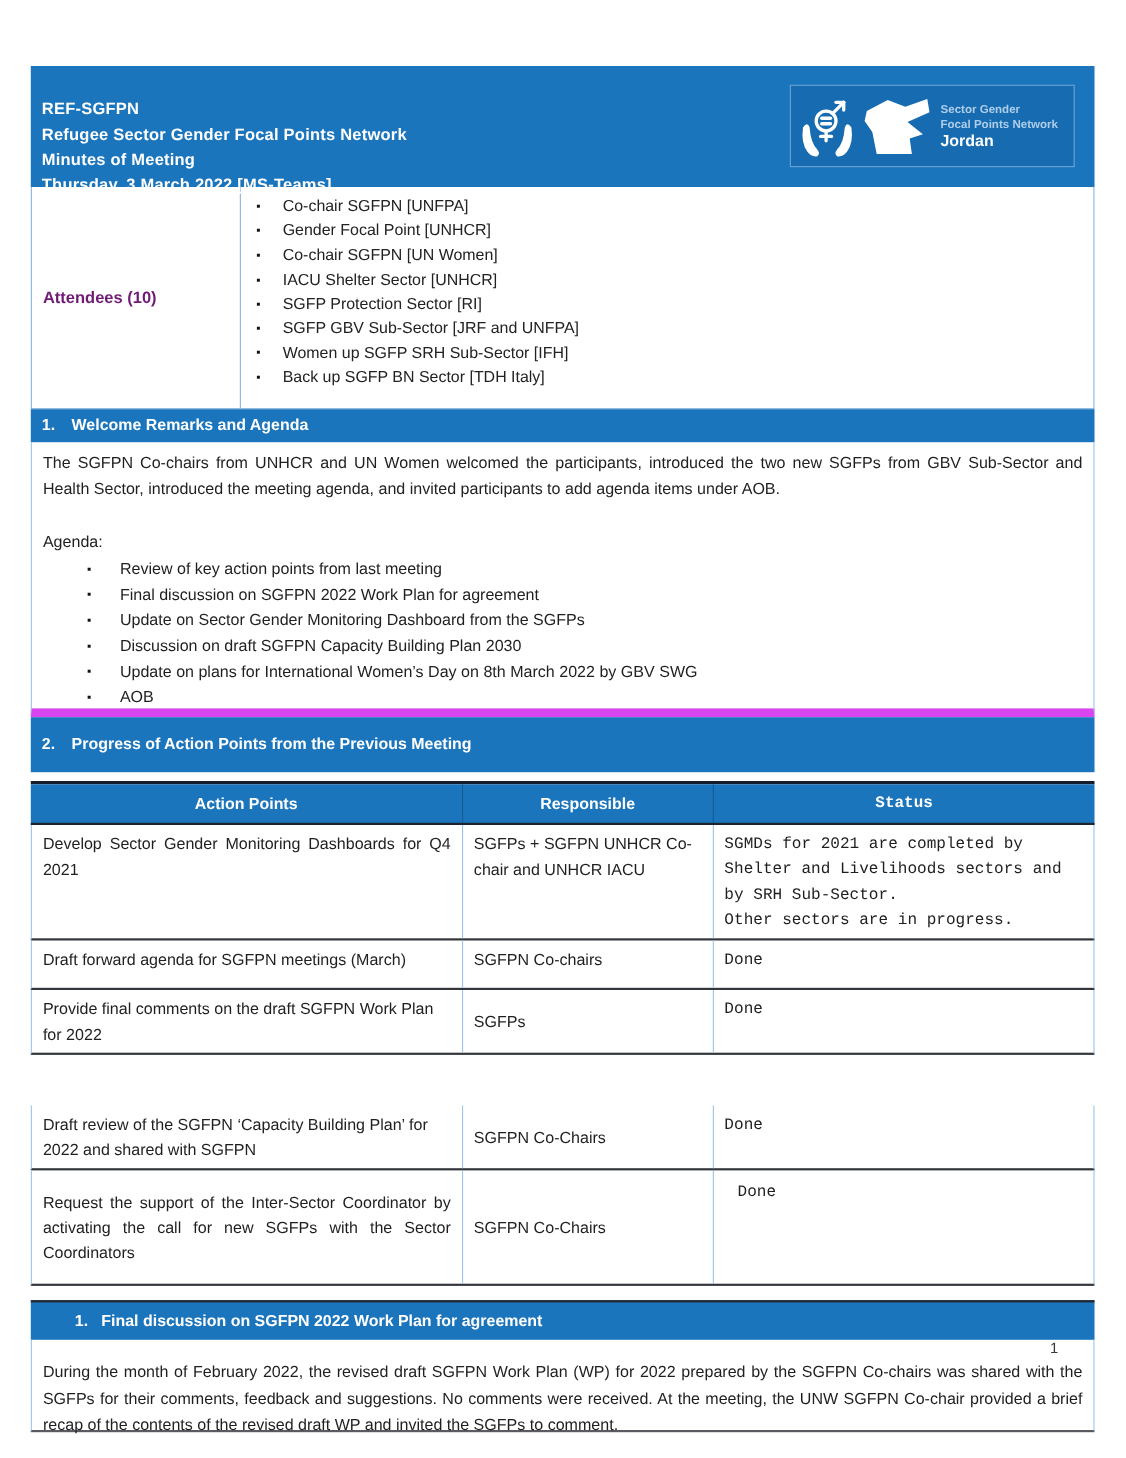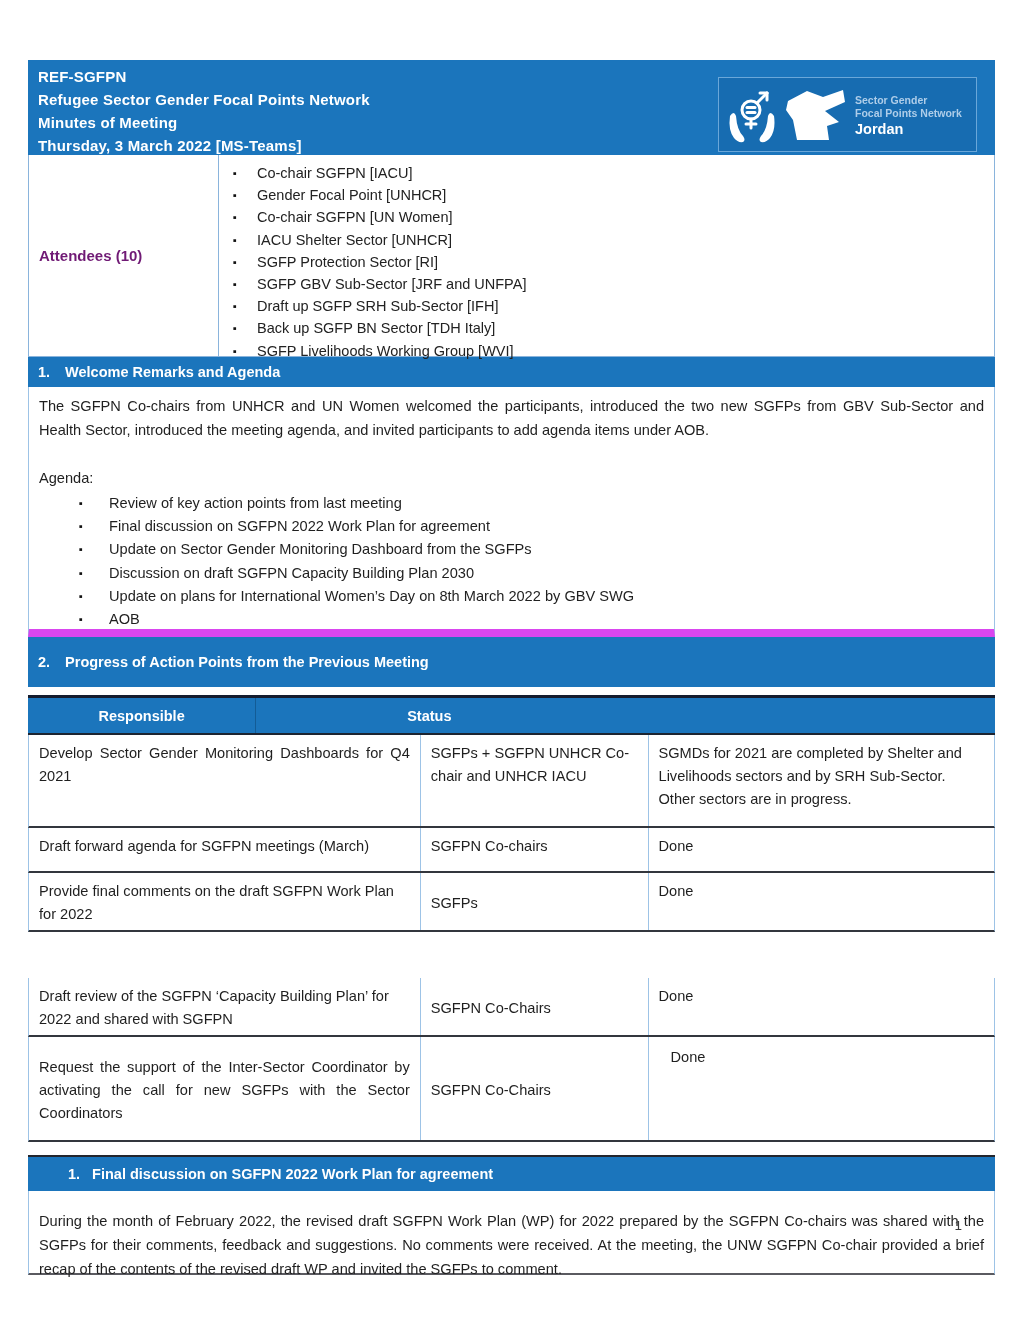--- a/index.html
+++ b/index.html
@@ -12,8 +12,8 @@
 
   
   .header-block {
-    position:relative; height:95px; background:#1b75bc; color:#ffffff;
-    padding:5px 0 0 10px;
+    position:relative; height:110px; background:#1b75bc; color:#ffffff;
+    padding:28px 0 0 10px;
   }
   .header-block .hline { font-size:15px; font-weight:bold; line-height:23px; letter-spacing:.2px; }
   .logo-box {

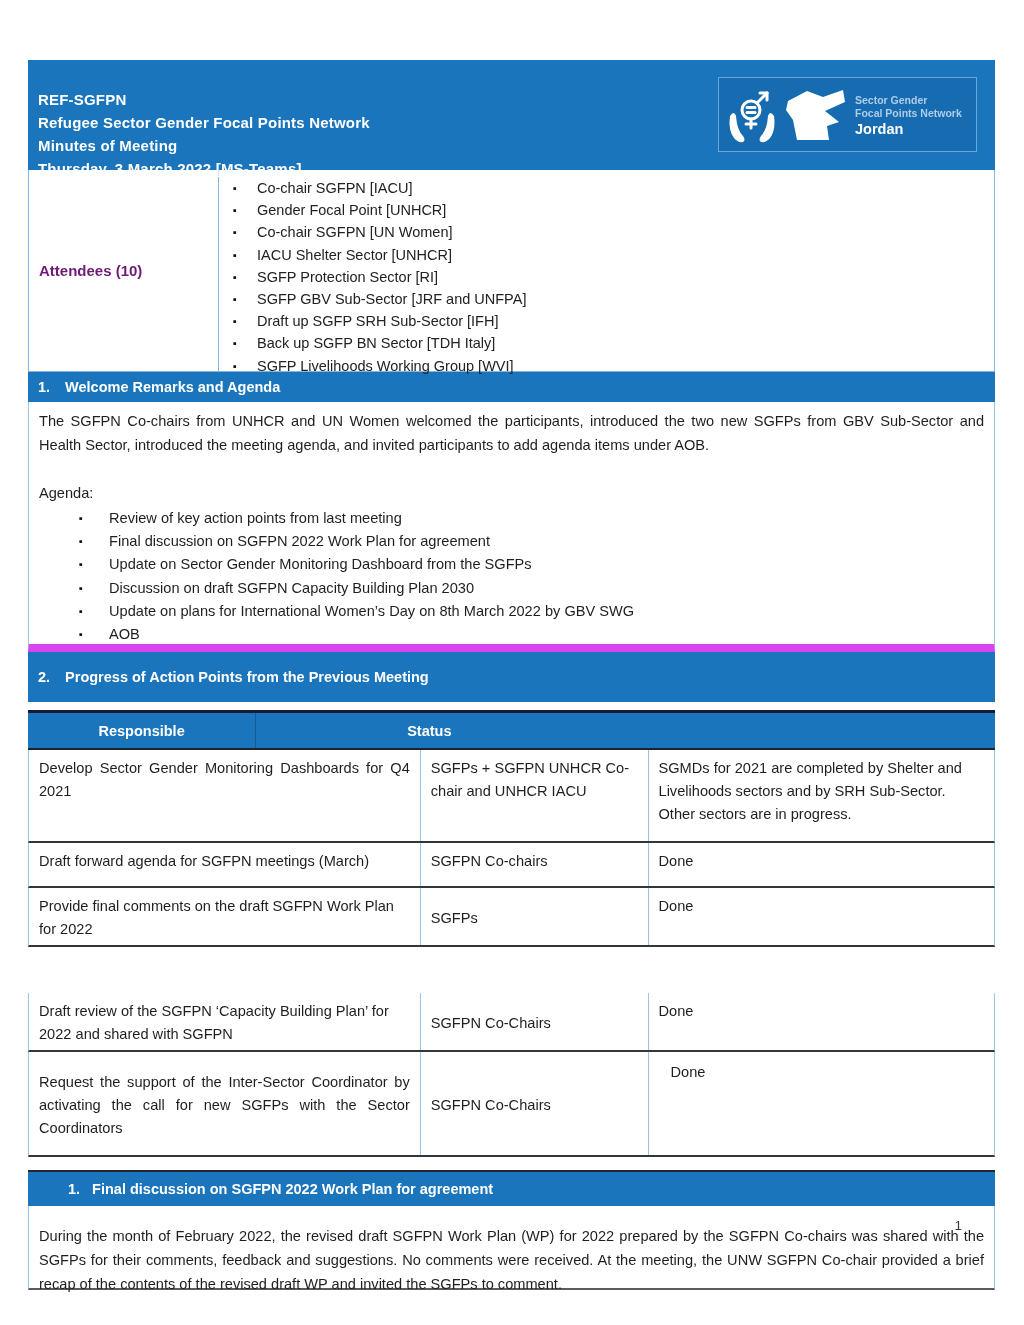--- a/index.html
+++ b/index.html
@@ -127,7 +127,7 @@
     <div class="attendees">
       <div class="att-label">Attendees (10)</div>
       <ul class="att-list">
-        <li>Co-chair SGFPN [IACU]</li>
+        <li>Co-chair SGFPN [UNFPA]</li>
         <li>Gender Focal Point [UNHCR]</li>
         <li>Co-chair SGFPN [UN Women]</li>
         <li>IACU Shelter Sector [UNHCR]</li>

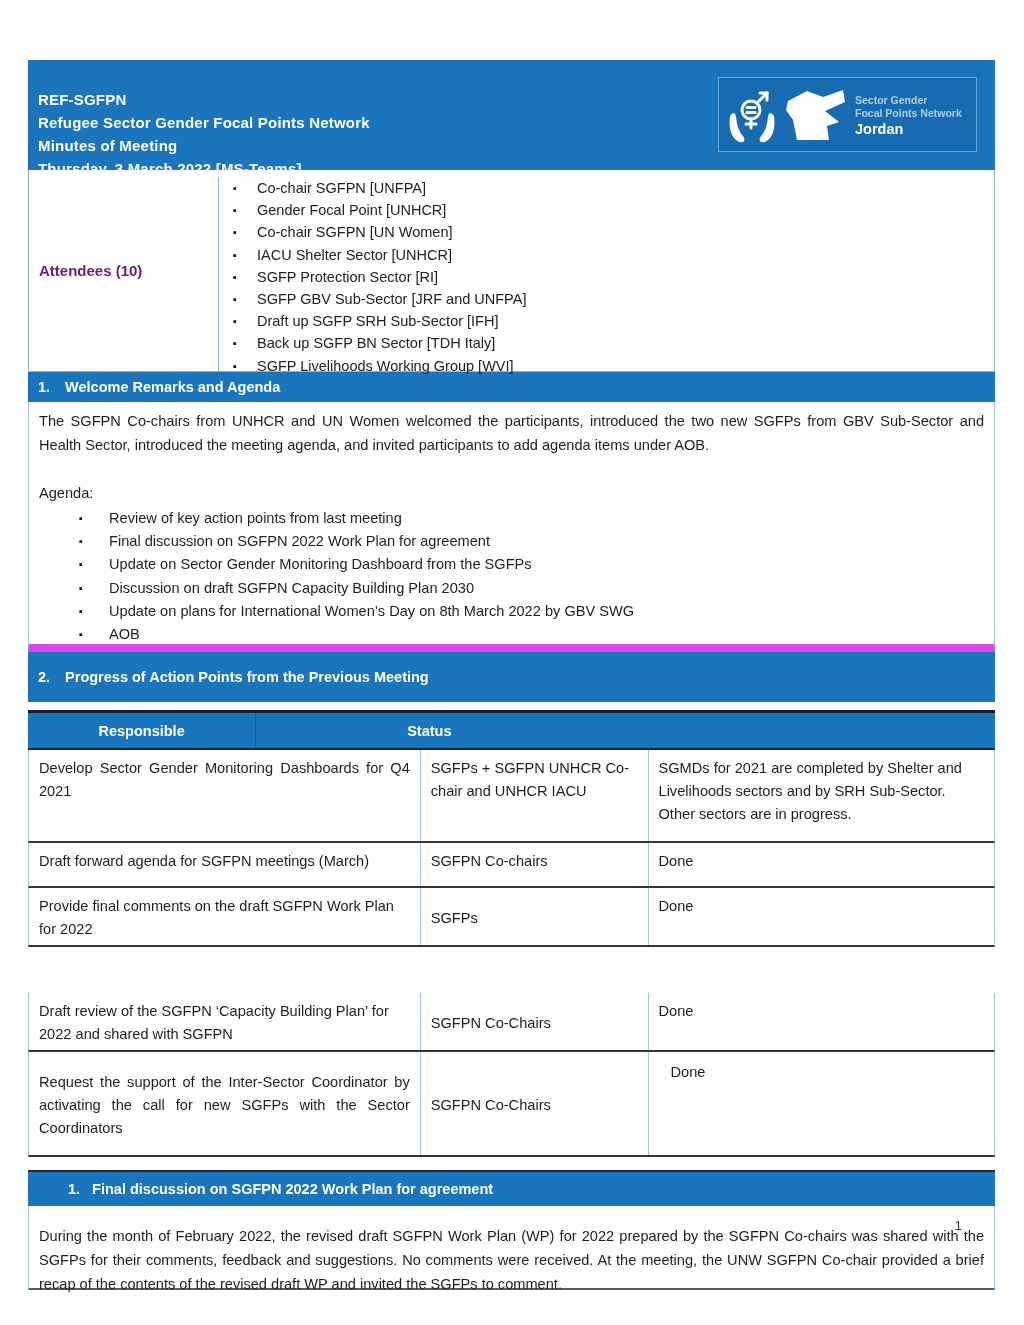--- a/index.html
+++ b/index.html
@@ -133,7 +133,7 @@
         <li>IACU Shelter Sector [UNHCR]</li>
         <li>SGFP Protection Sector [RI]</li>
         <li>SGFP GBV Sub-Sector [JRF and UNFPA]</li>
-        <li>Draft up SGFP SRH Sub-Sector [IFH]</li>
+        <li>Women up SGFP SRH Sub-Sector [IFH]</li>
         <li>Back up SGFP BN Sector [TDH Italy]</li>
         <li>SGFP Livelihoods Working Group [WVI]</li>
       </ul>

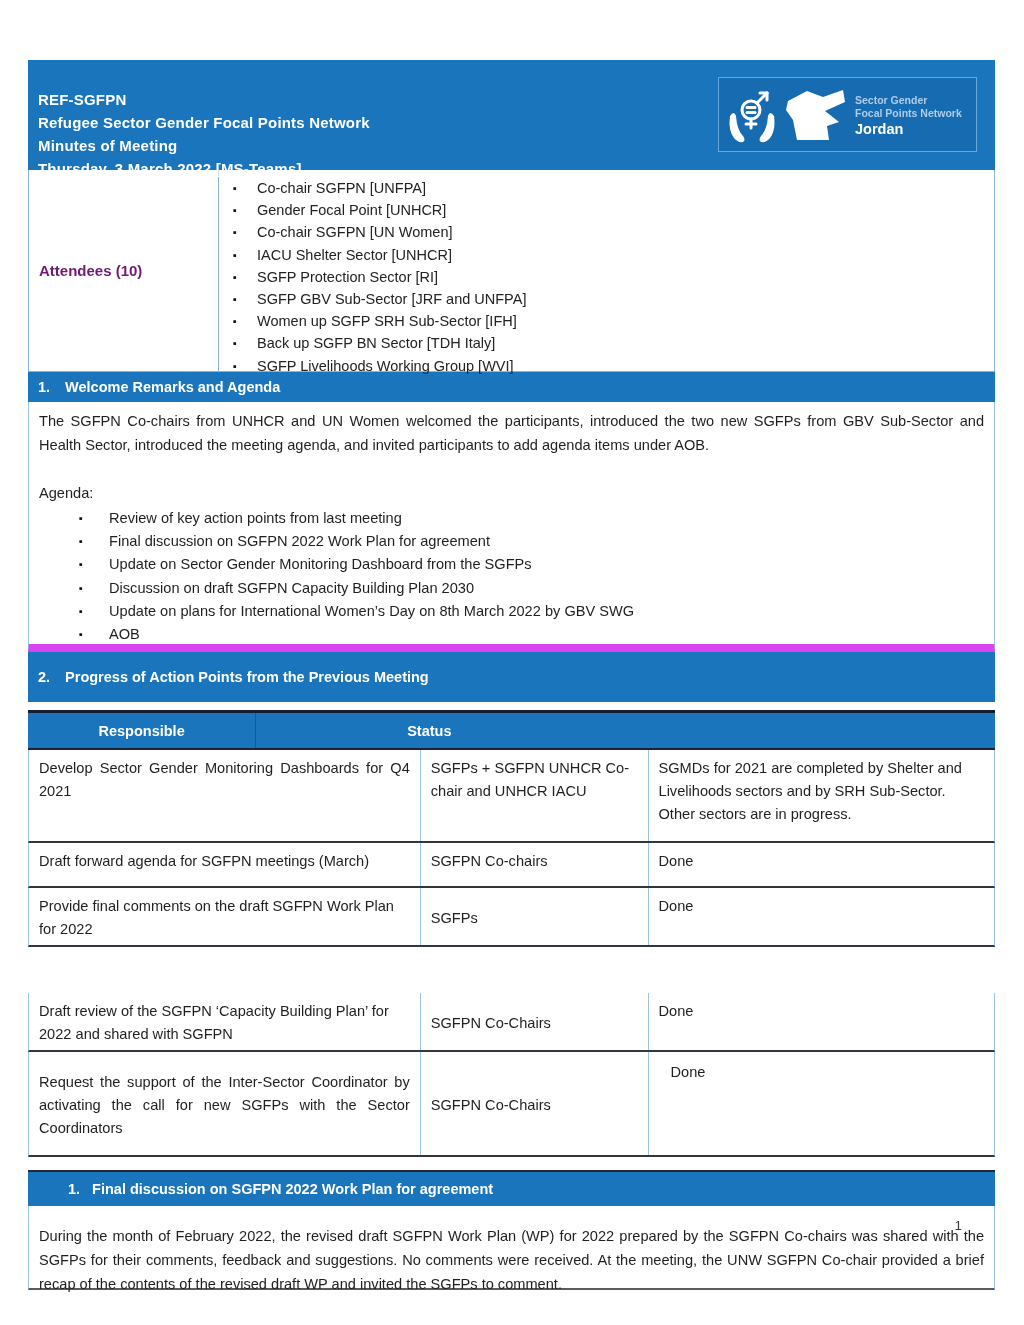--- a/index.html
+++ b/index.html
@@ -135,7 +135,6 @@
         <li>SGFP GBV Sub-Sector [JRF and UNFPA]</li>
         <li>Women up SGFP SRH Sub-Sector [IFH]</li>
         <li>Back up SGFP BN Sector [TDH Italy]</li>
-        <li>SGFP Livelihoods Working Group [WVI]</li>
       </ul>
     </div>
 

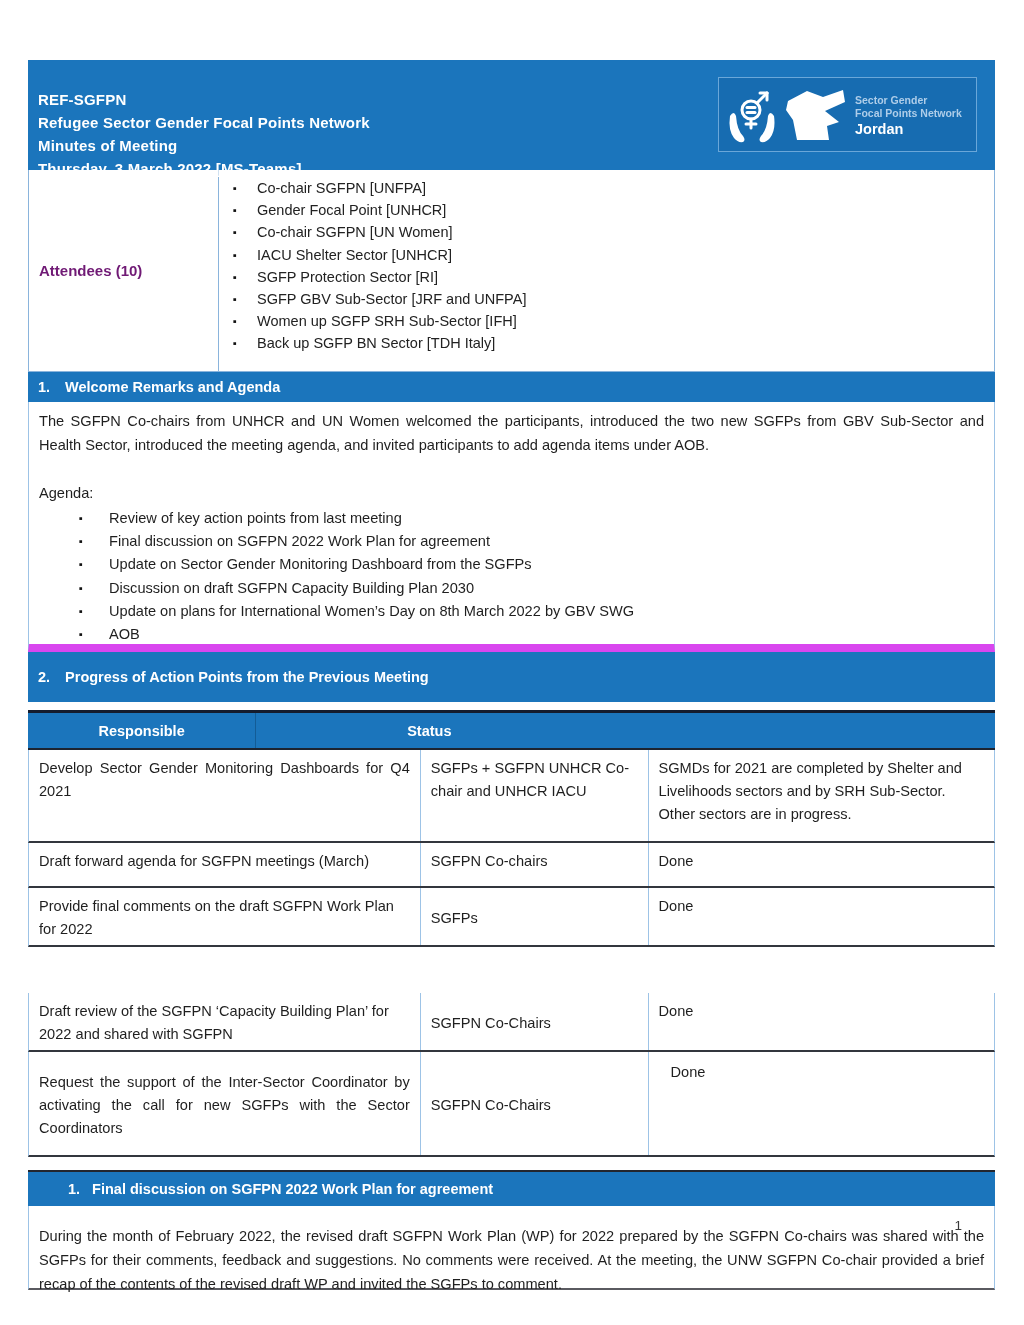--- a/index.html
+++ b/index.html
@@ -163,6 +163,7 @@
 
     <div class="ap-table">
       <div class="ap-hrow">
+        <div class="ap-hcell c1">Action Points</div>
         <div class="ap-hcell c2">Responsible</div>
         <div class="ap-hcell c3">Status</div>
       </div>

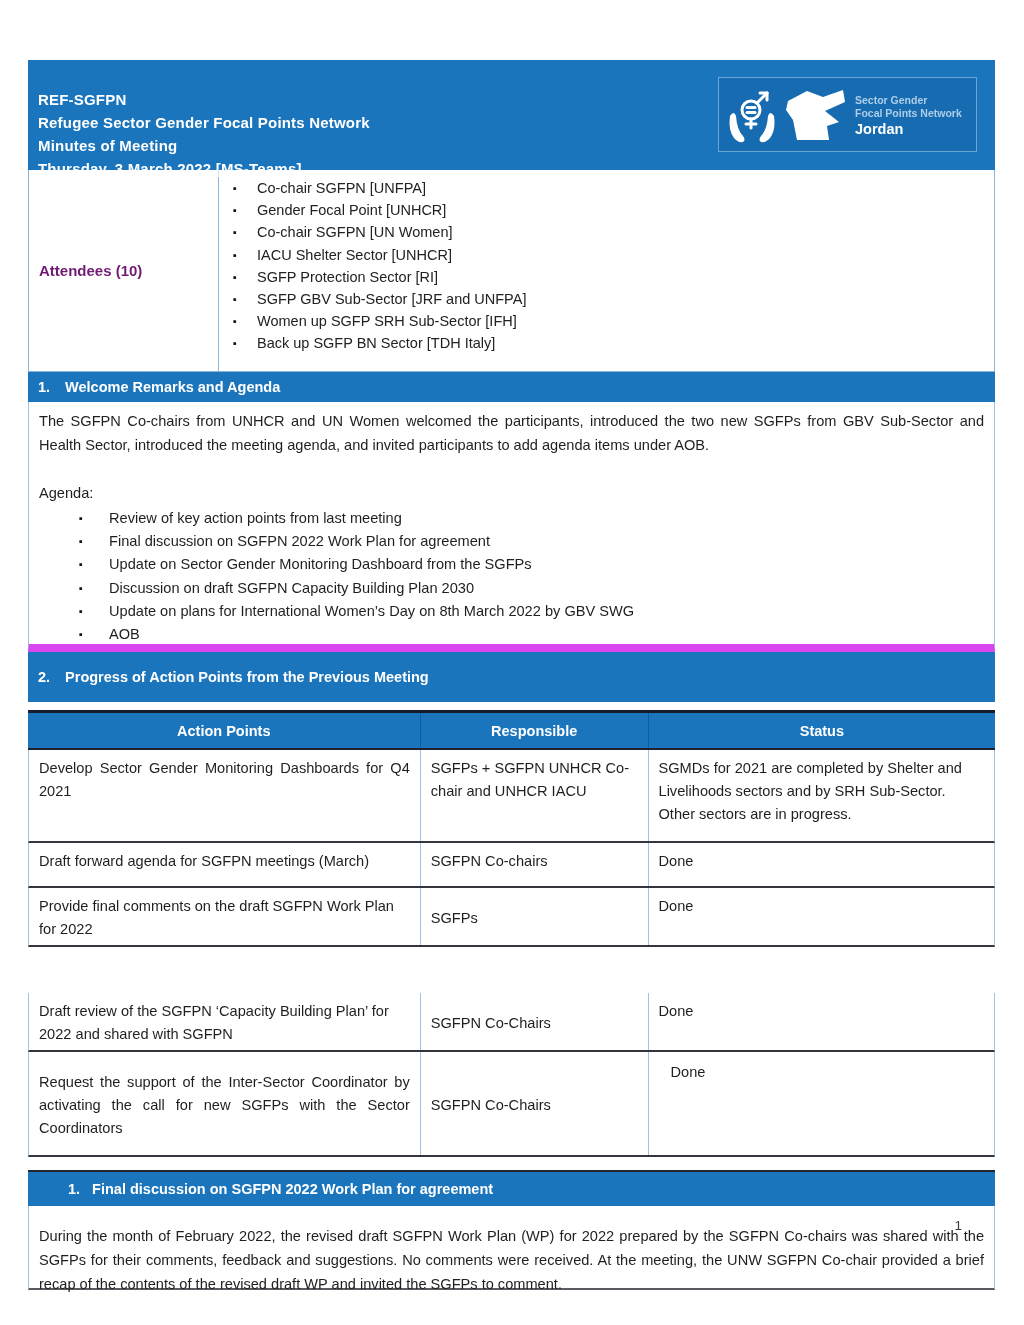--- a/index.html
+++ b/index.html
@@ -71,7 +71,7 @@
     justify-content:center; border-right:1px solid #135c96;
   }
   .ap-hcell:last-child { border-right:none; }
-  .c1 { width:40.6%; } .c2 { width:23.6%; } .c3 { width:35.8%; }
+  .c1 { width:40.6%; } .c2 { width:23.6%; } .c3 { width:35.8%;font-family:Liberation Mono, monospace; }
   .ap-row { display:flex; border-bottom:2px solid #33363d; border-left:1px solid #9dc3e6; border-right:1px solid #9dc3e6; }
   .ap-cell {
     padding:7px 10px 4px 10px; font-size:14.6px; line-height:23px; color:#1f1f1f;

